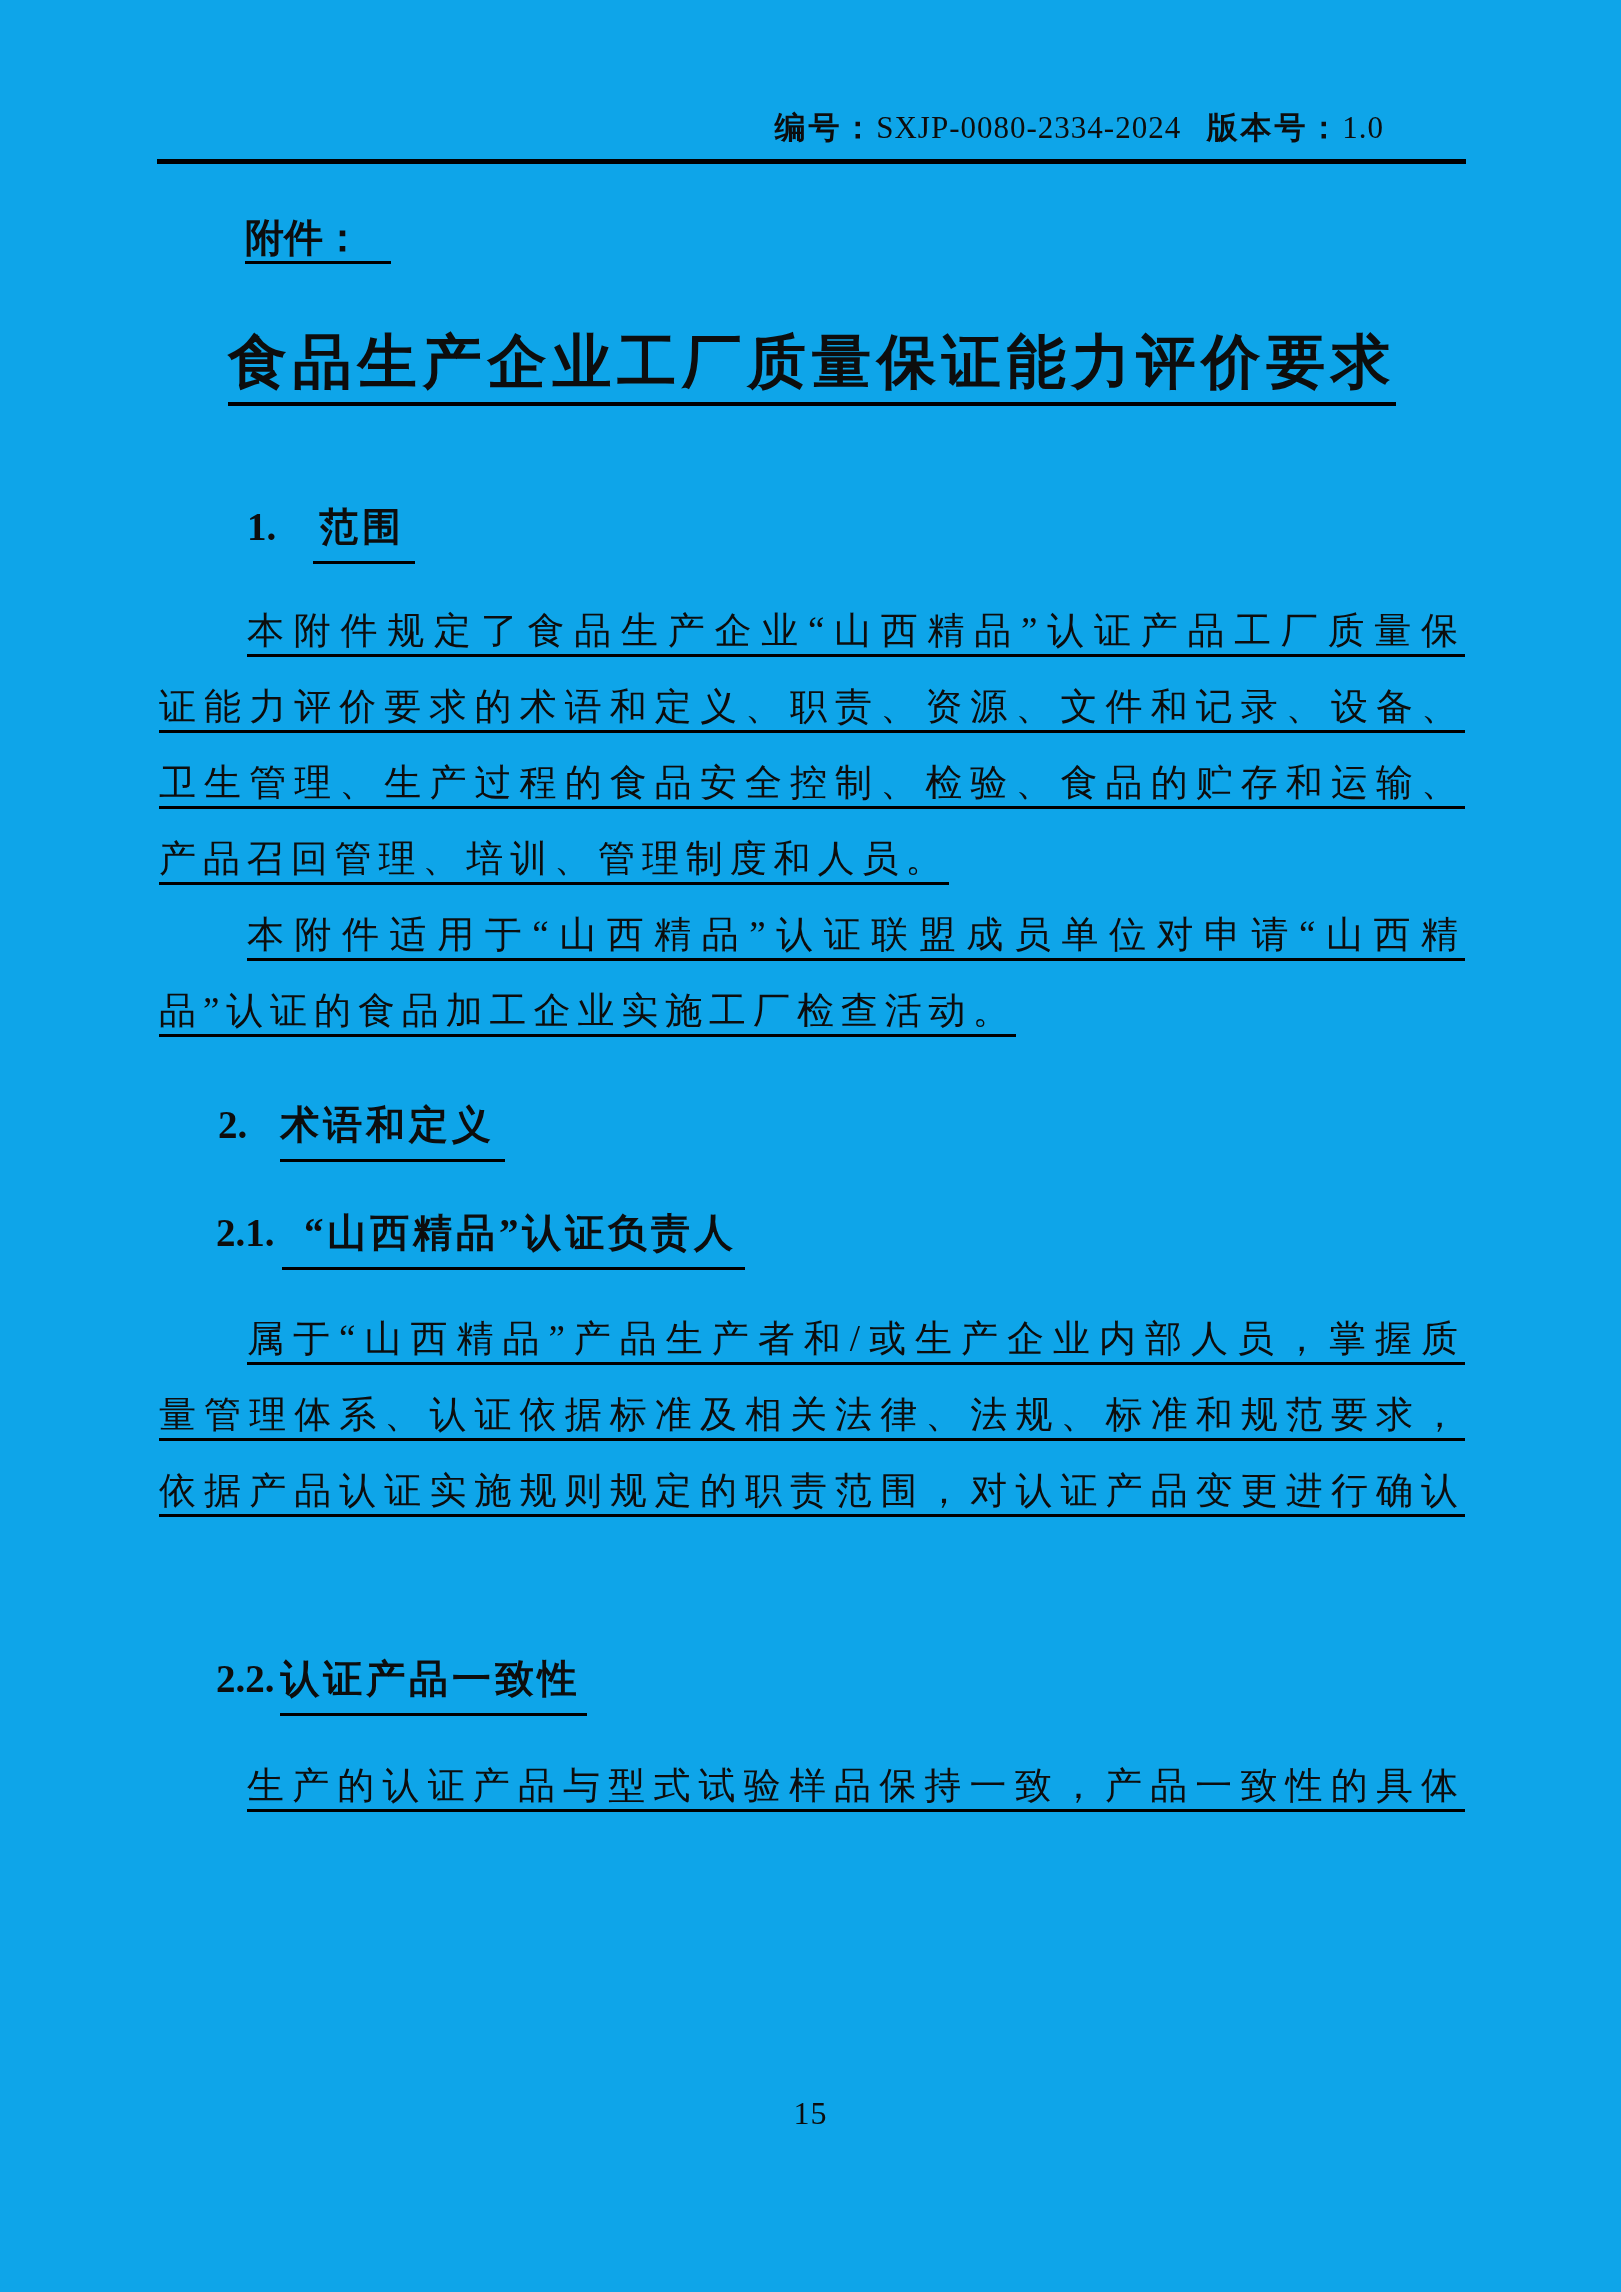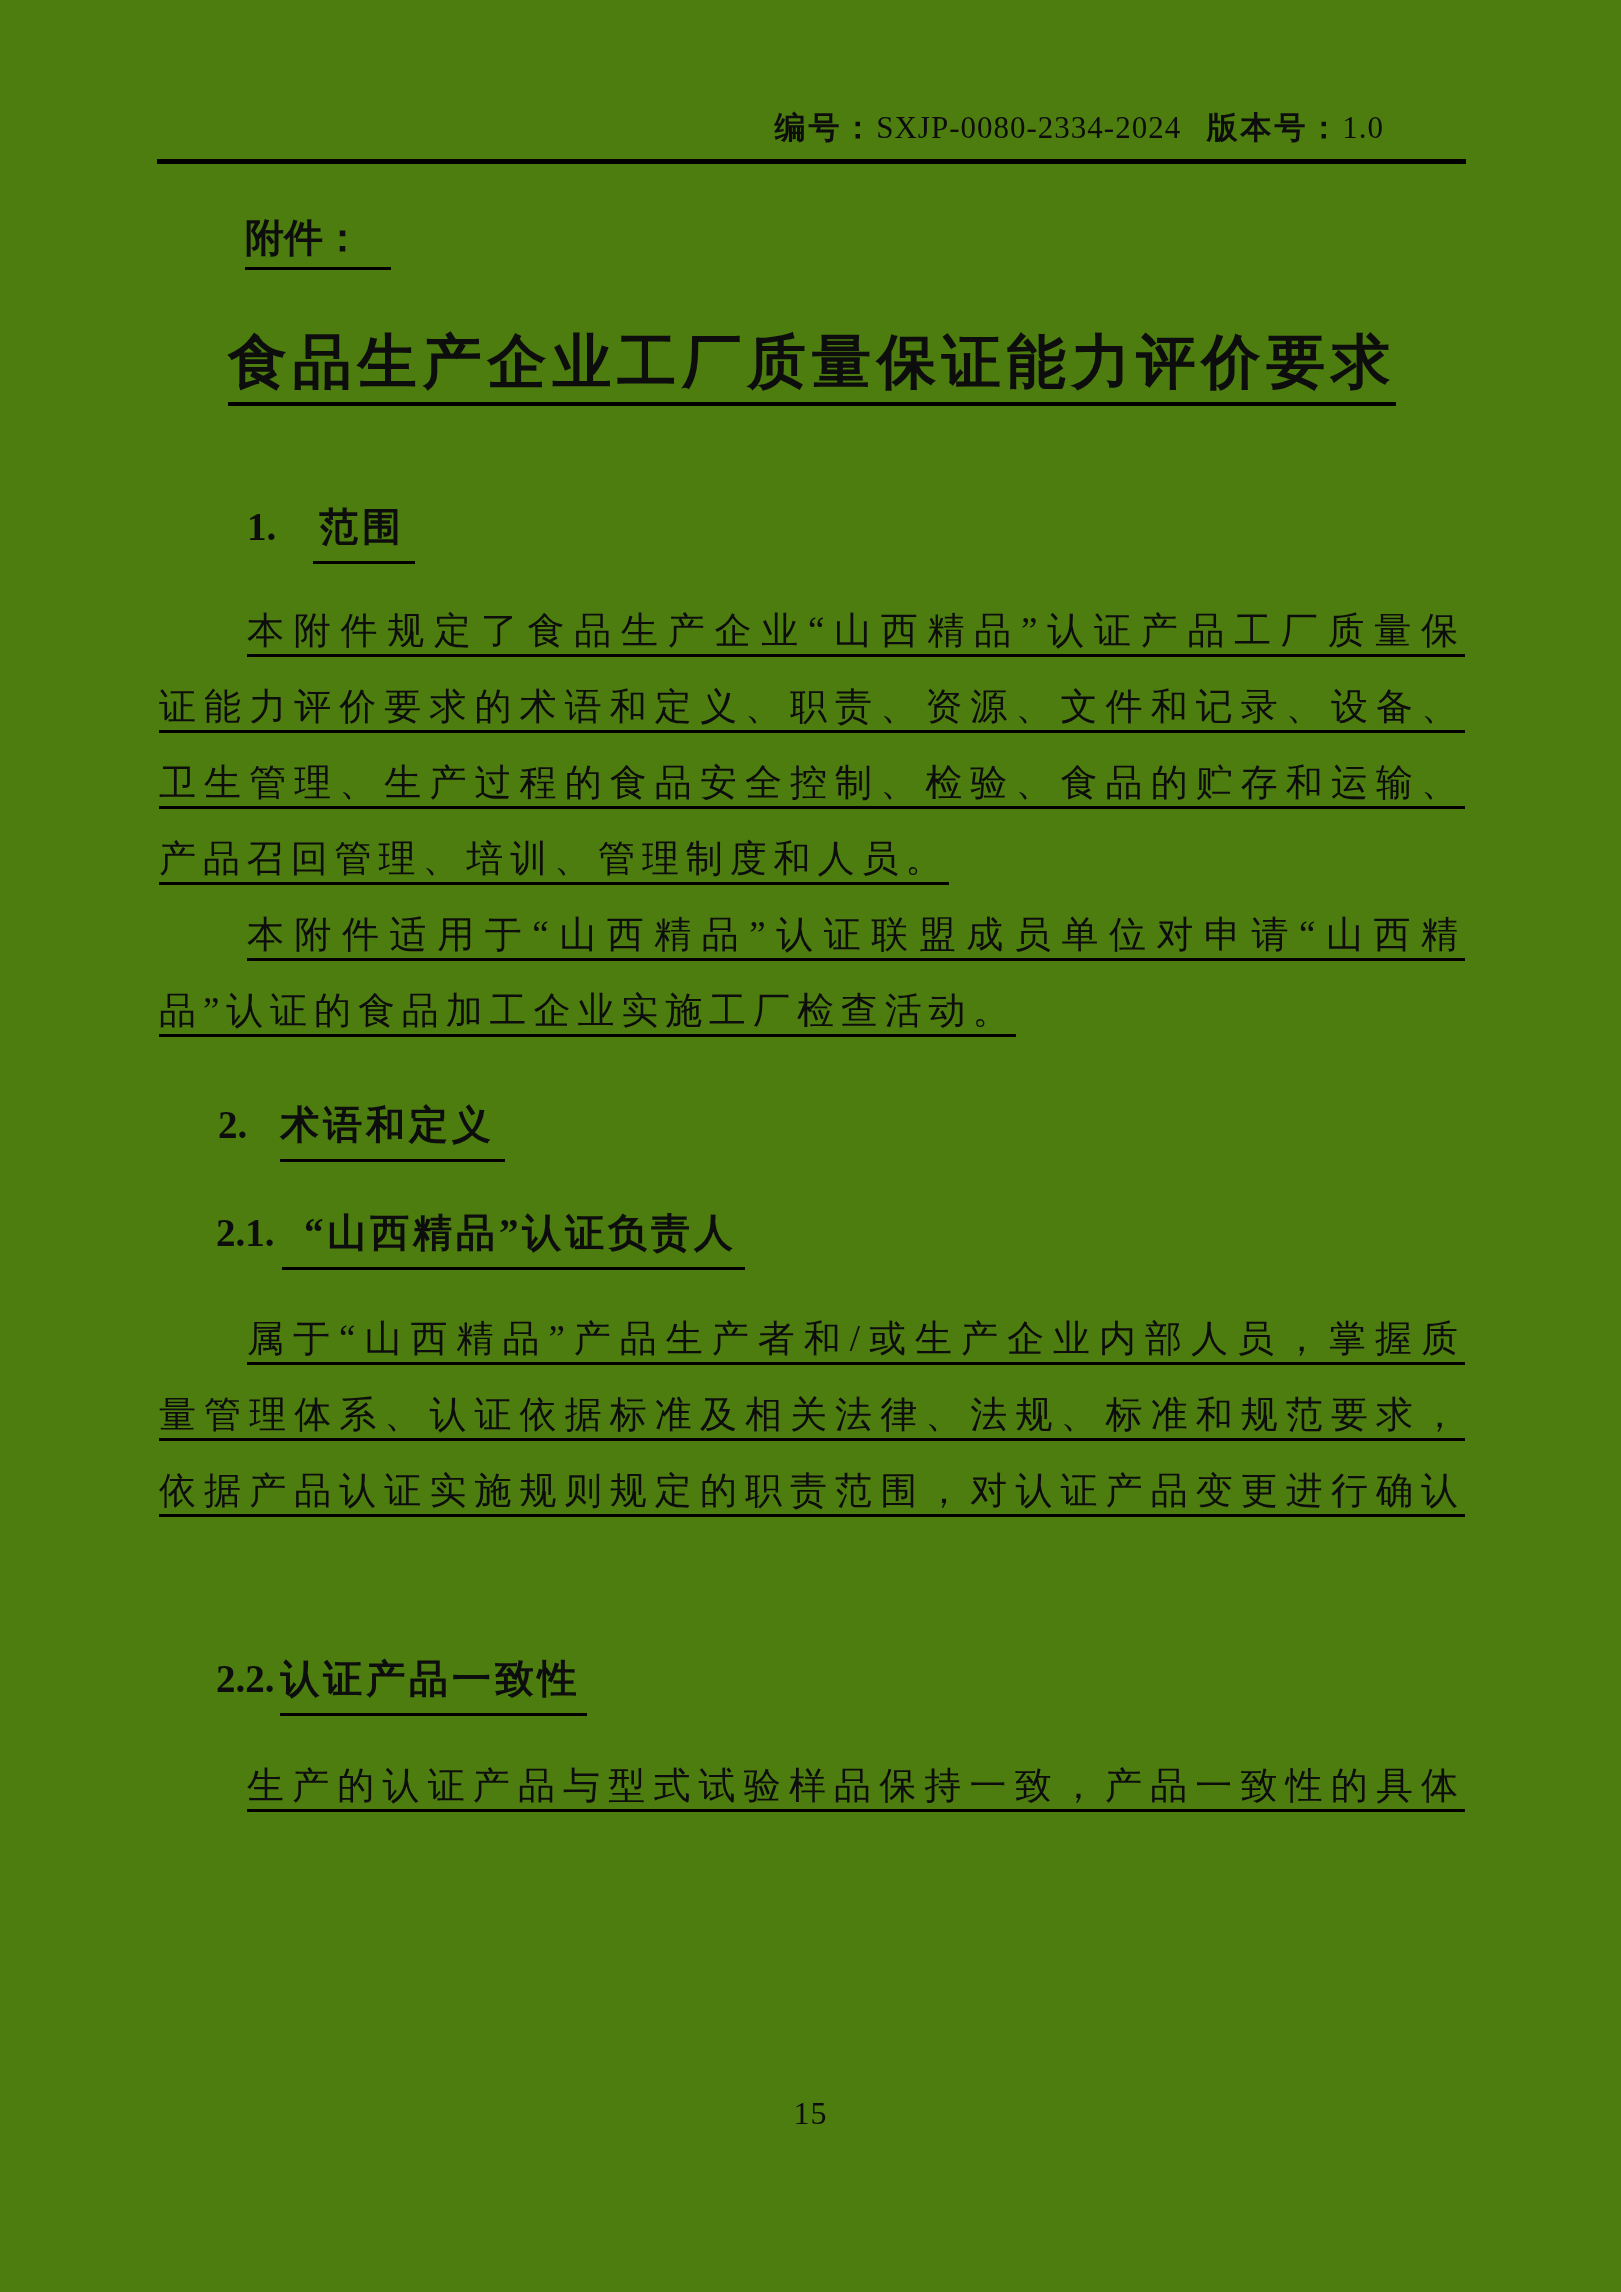--- a/index.html
+++ b/index.html
@@ -7,7 +7,7 @@
     position:relative;
     width:1621px;height:2293px;
     margin:0 auto;
-    background:#4d7c0f;
+    background:#0ea5e9;
     color:#0d0d0d;
     font-family:"Liberation Serif","DejaVu Serif",serif;
     overflow:hidden;

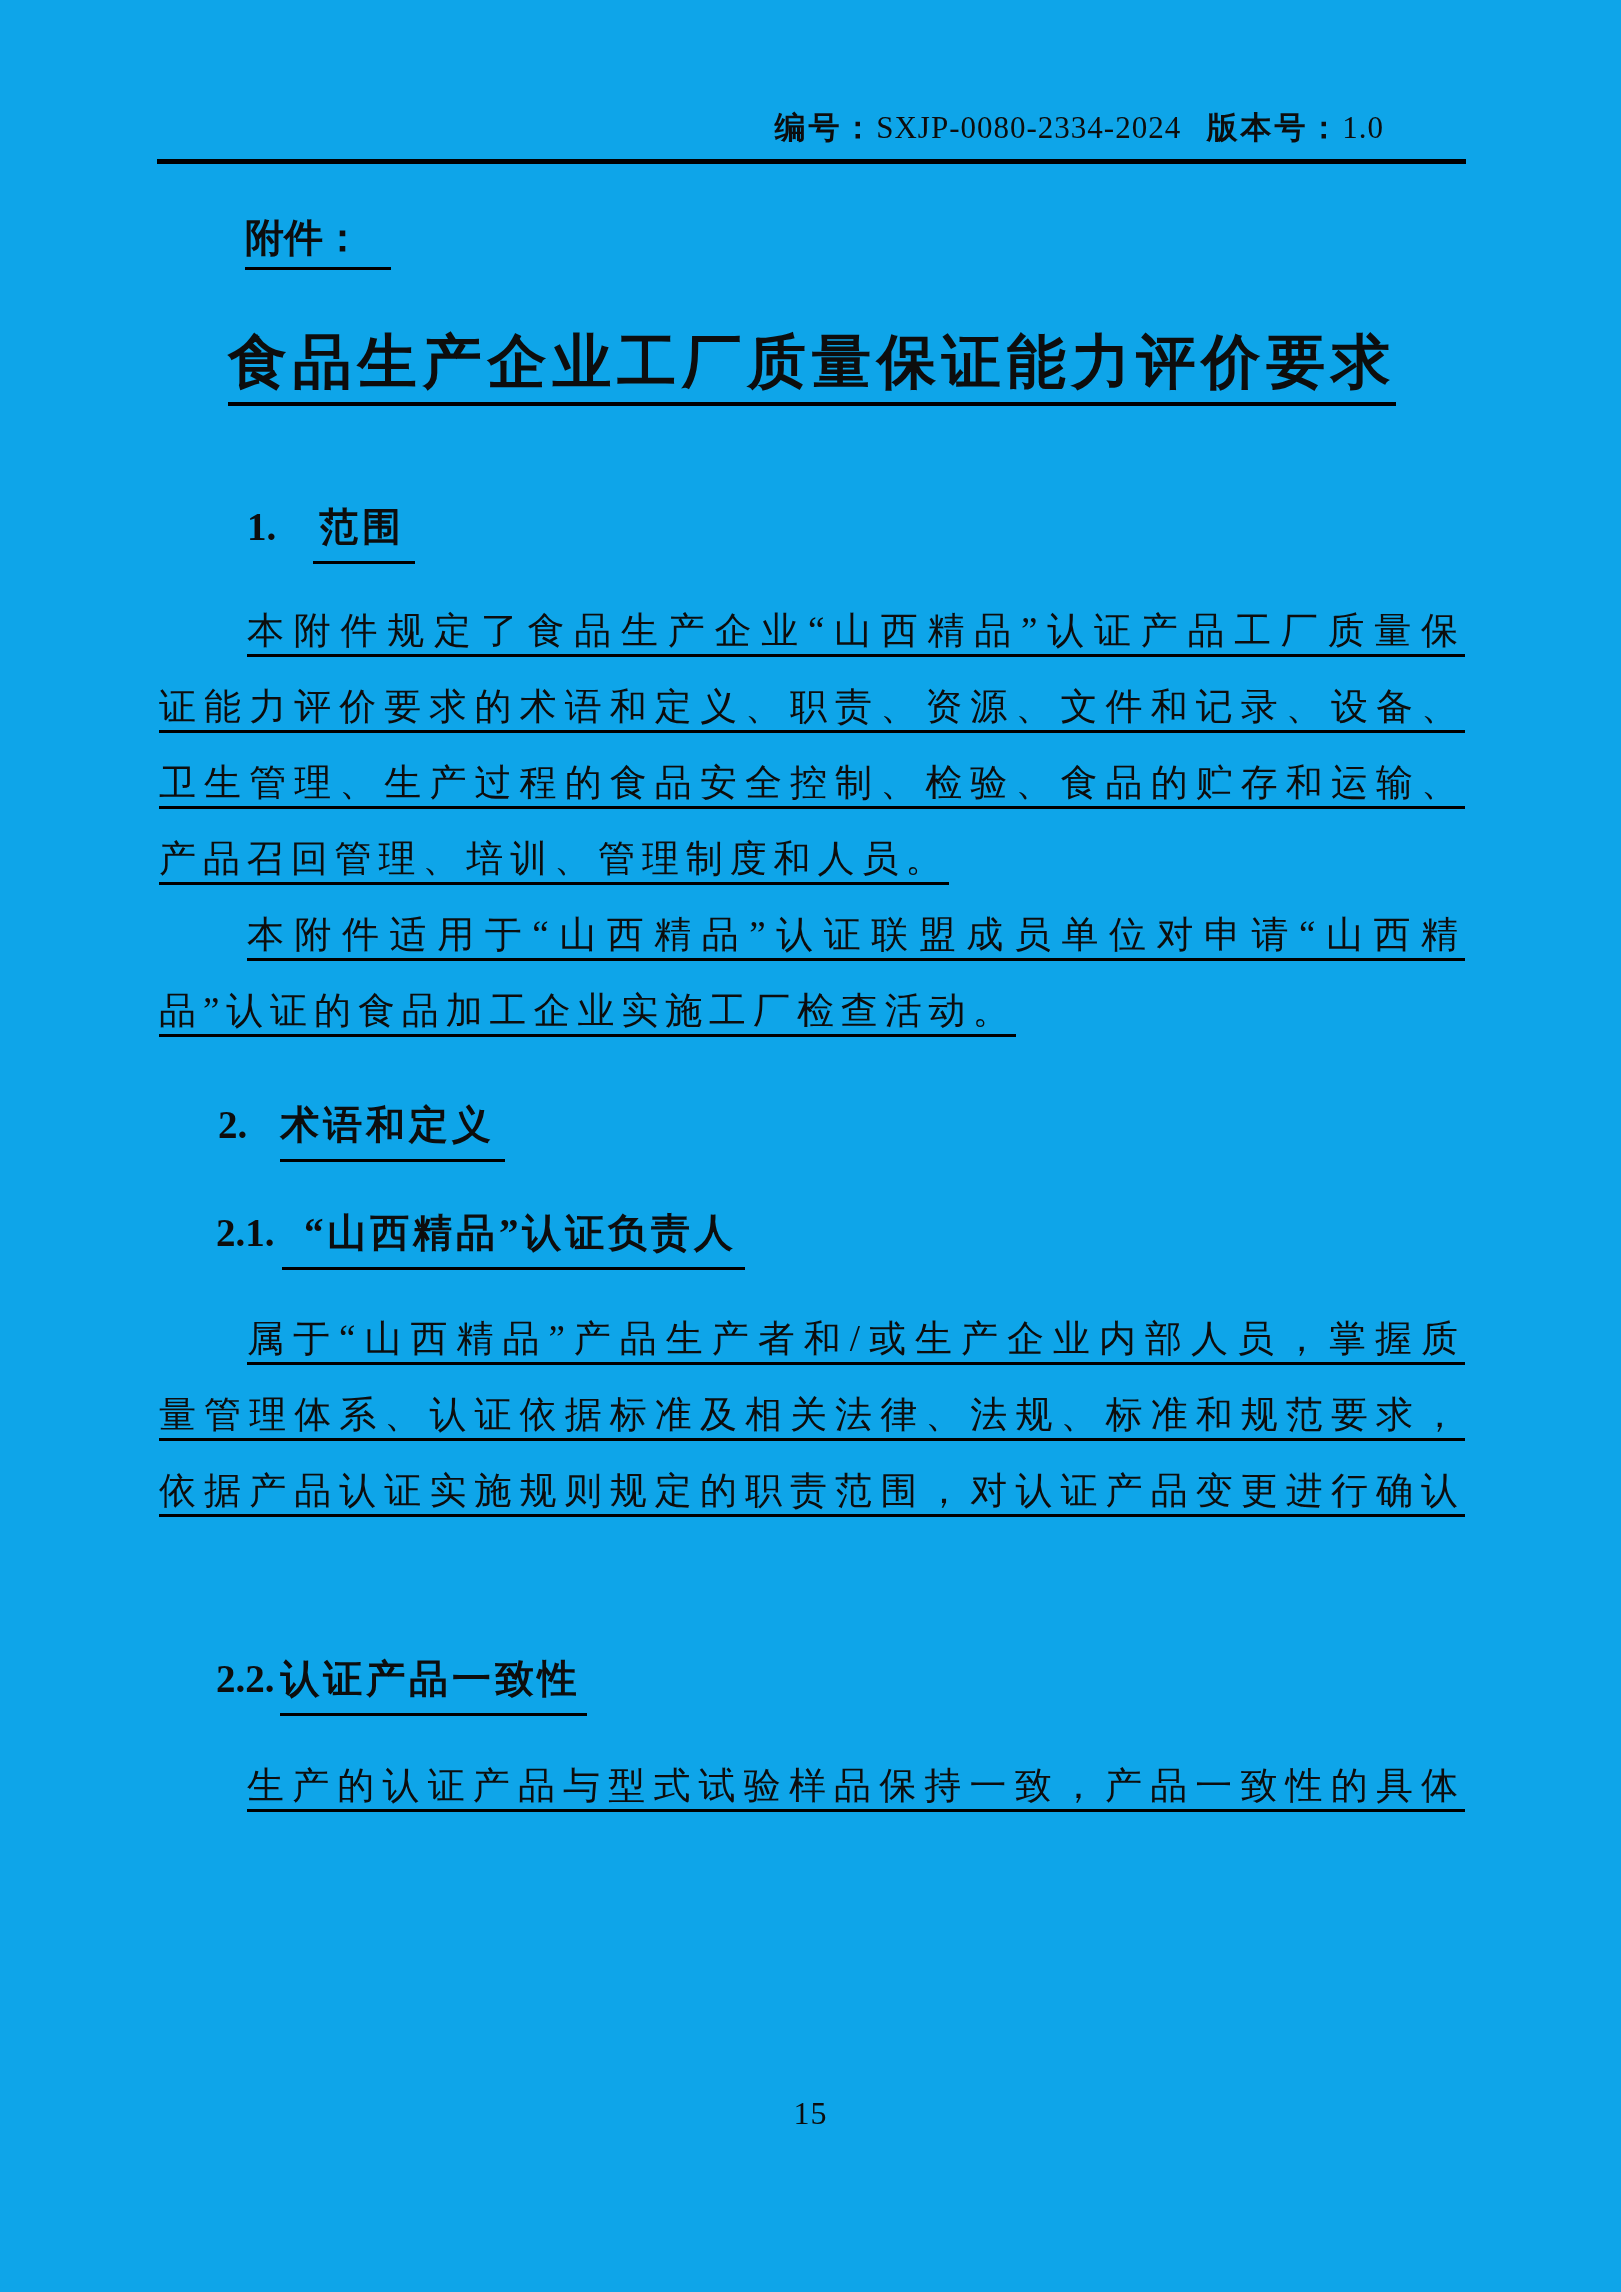--- a/index.html
+++ b/index.html
@@ -38,7 +38,7 @@
     top:214px;left:245px;
     font-size:39px;font-weight:700;line-height:47px;
   }
-  .attachment .u{border-bottom:3.9px solid #000;padding-bottom:8px;padding-right:29px;margin-top:20px;}
+  .attachment .u{border-bottom:3.9px solid #000;padding-bottom:2px;padding-right:29px;margin-top:20px;}
 
   
   .title-wrap{

